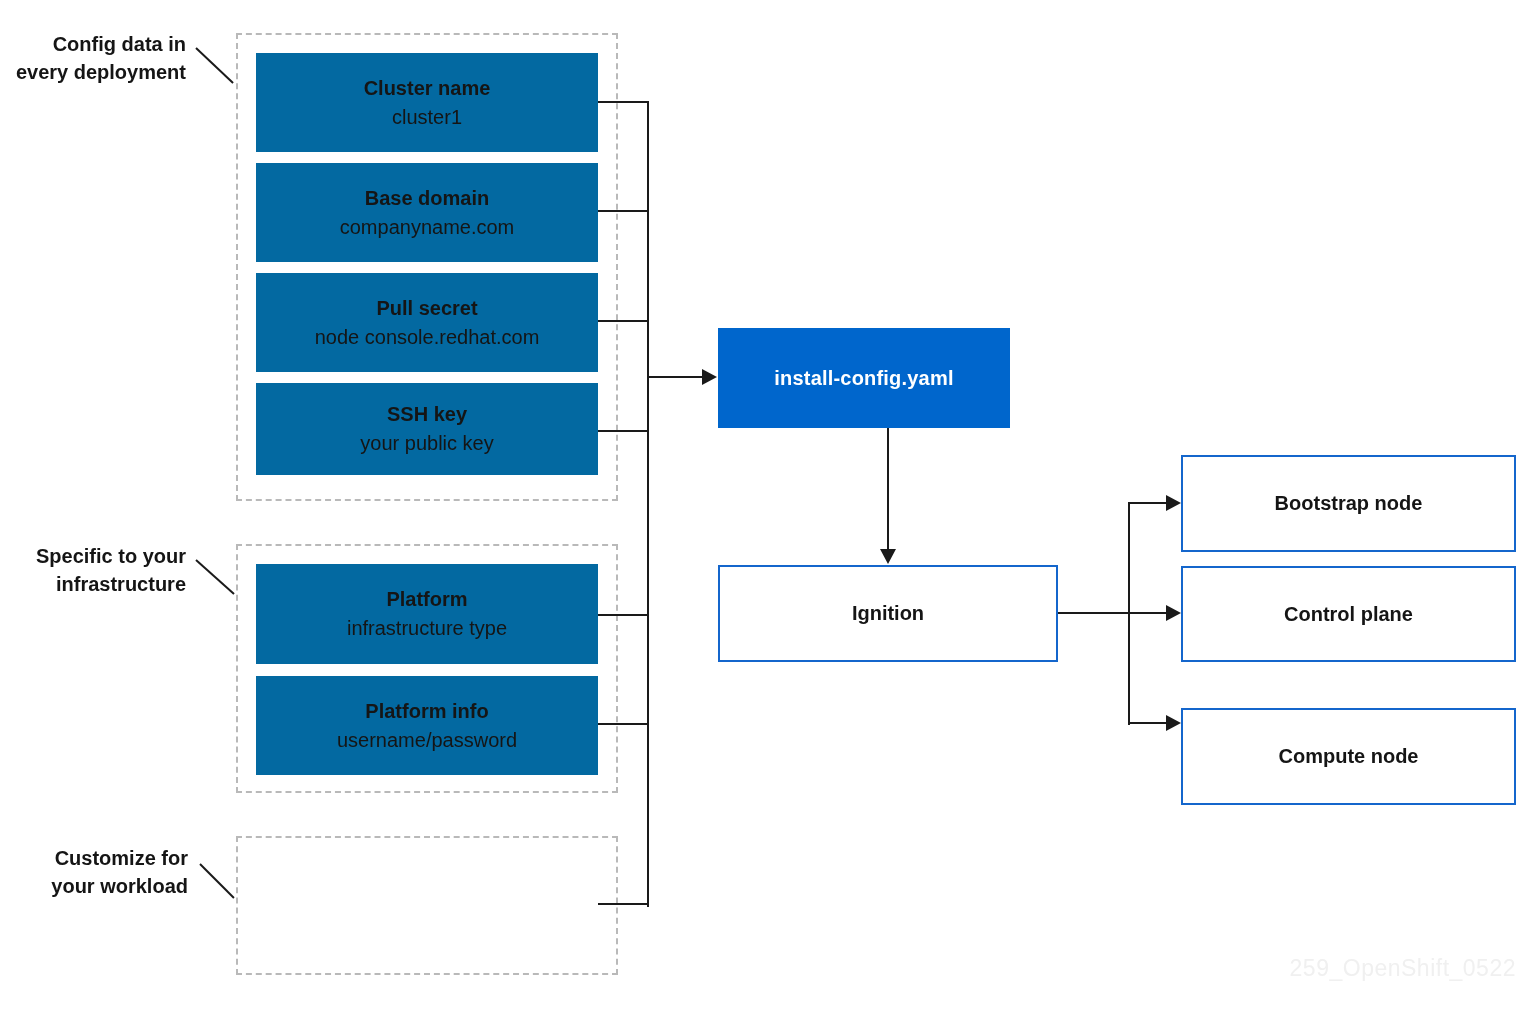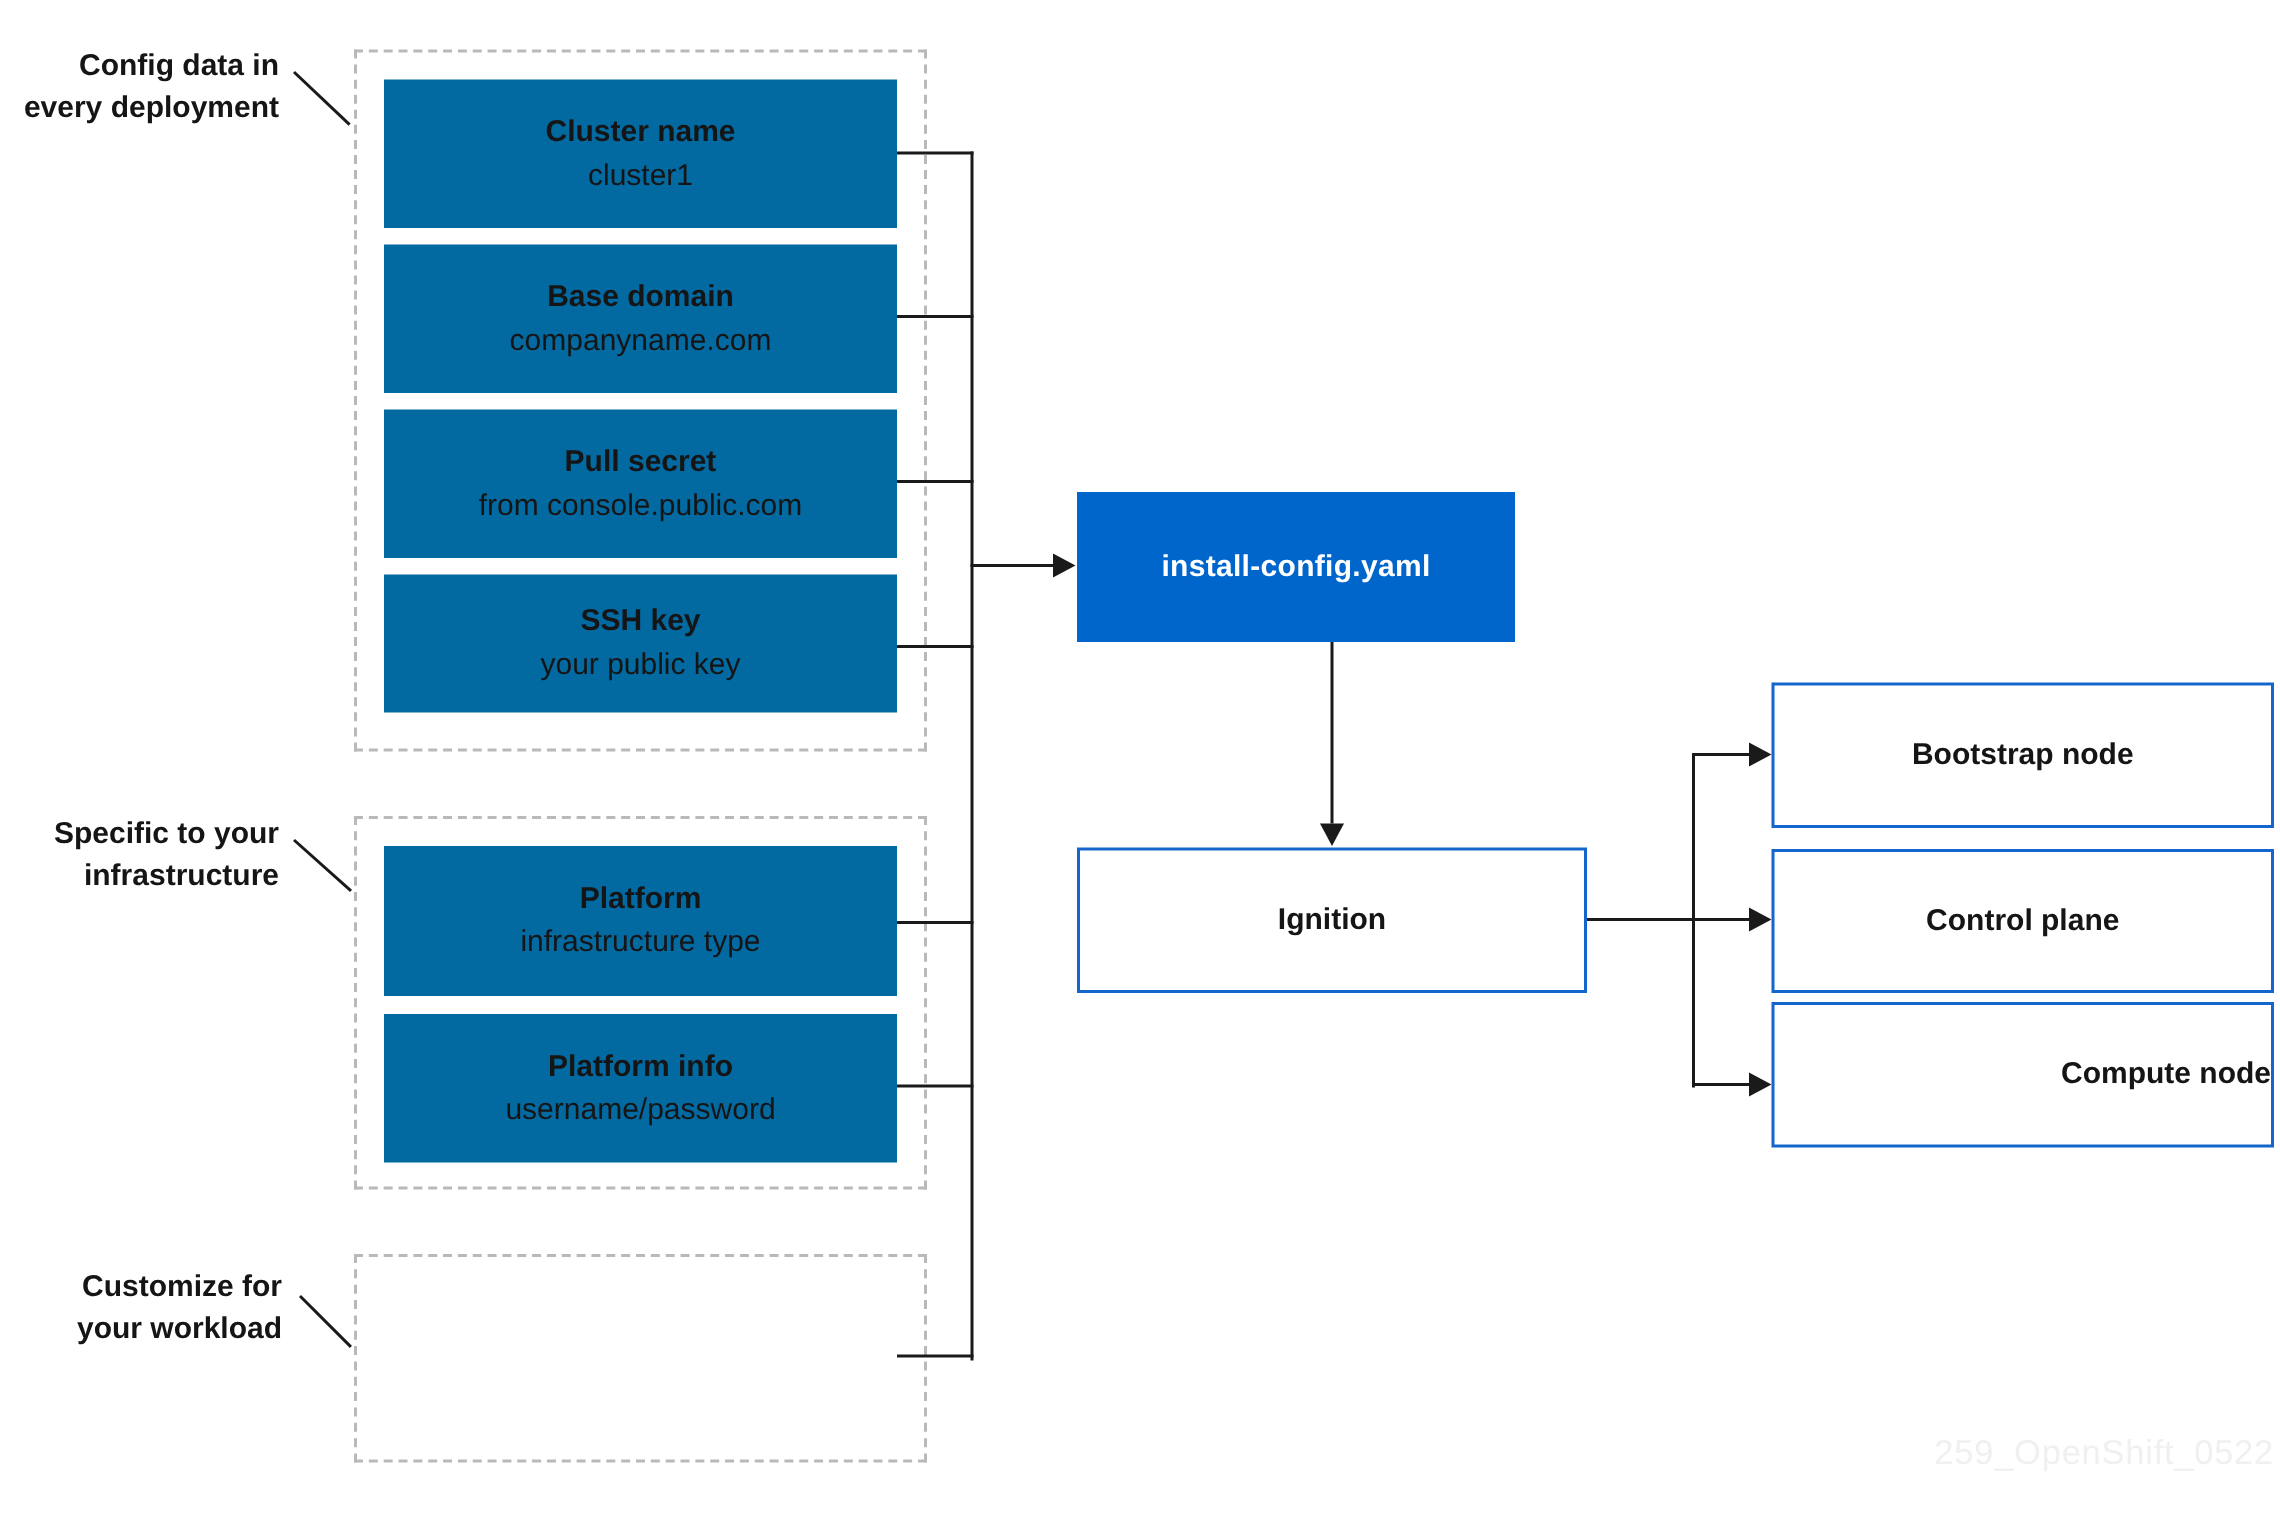--- a/index.html
+++ b/index.html
@@ -67,7 +67,7 @@
   </div>
   <div class="graybox" style="top:273px;height:99px;">
     <div class="box-title">Pull secret</div>
-    <div class="box-subtitle">from console.public.com</div>
+    <div class="box-subtitle">node console.redhat.com</div>
   </div>
   <div class="graybox" style="top:383px;height:92px;">
     <div class="box-title">SSH key</div>

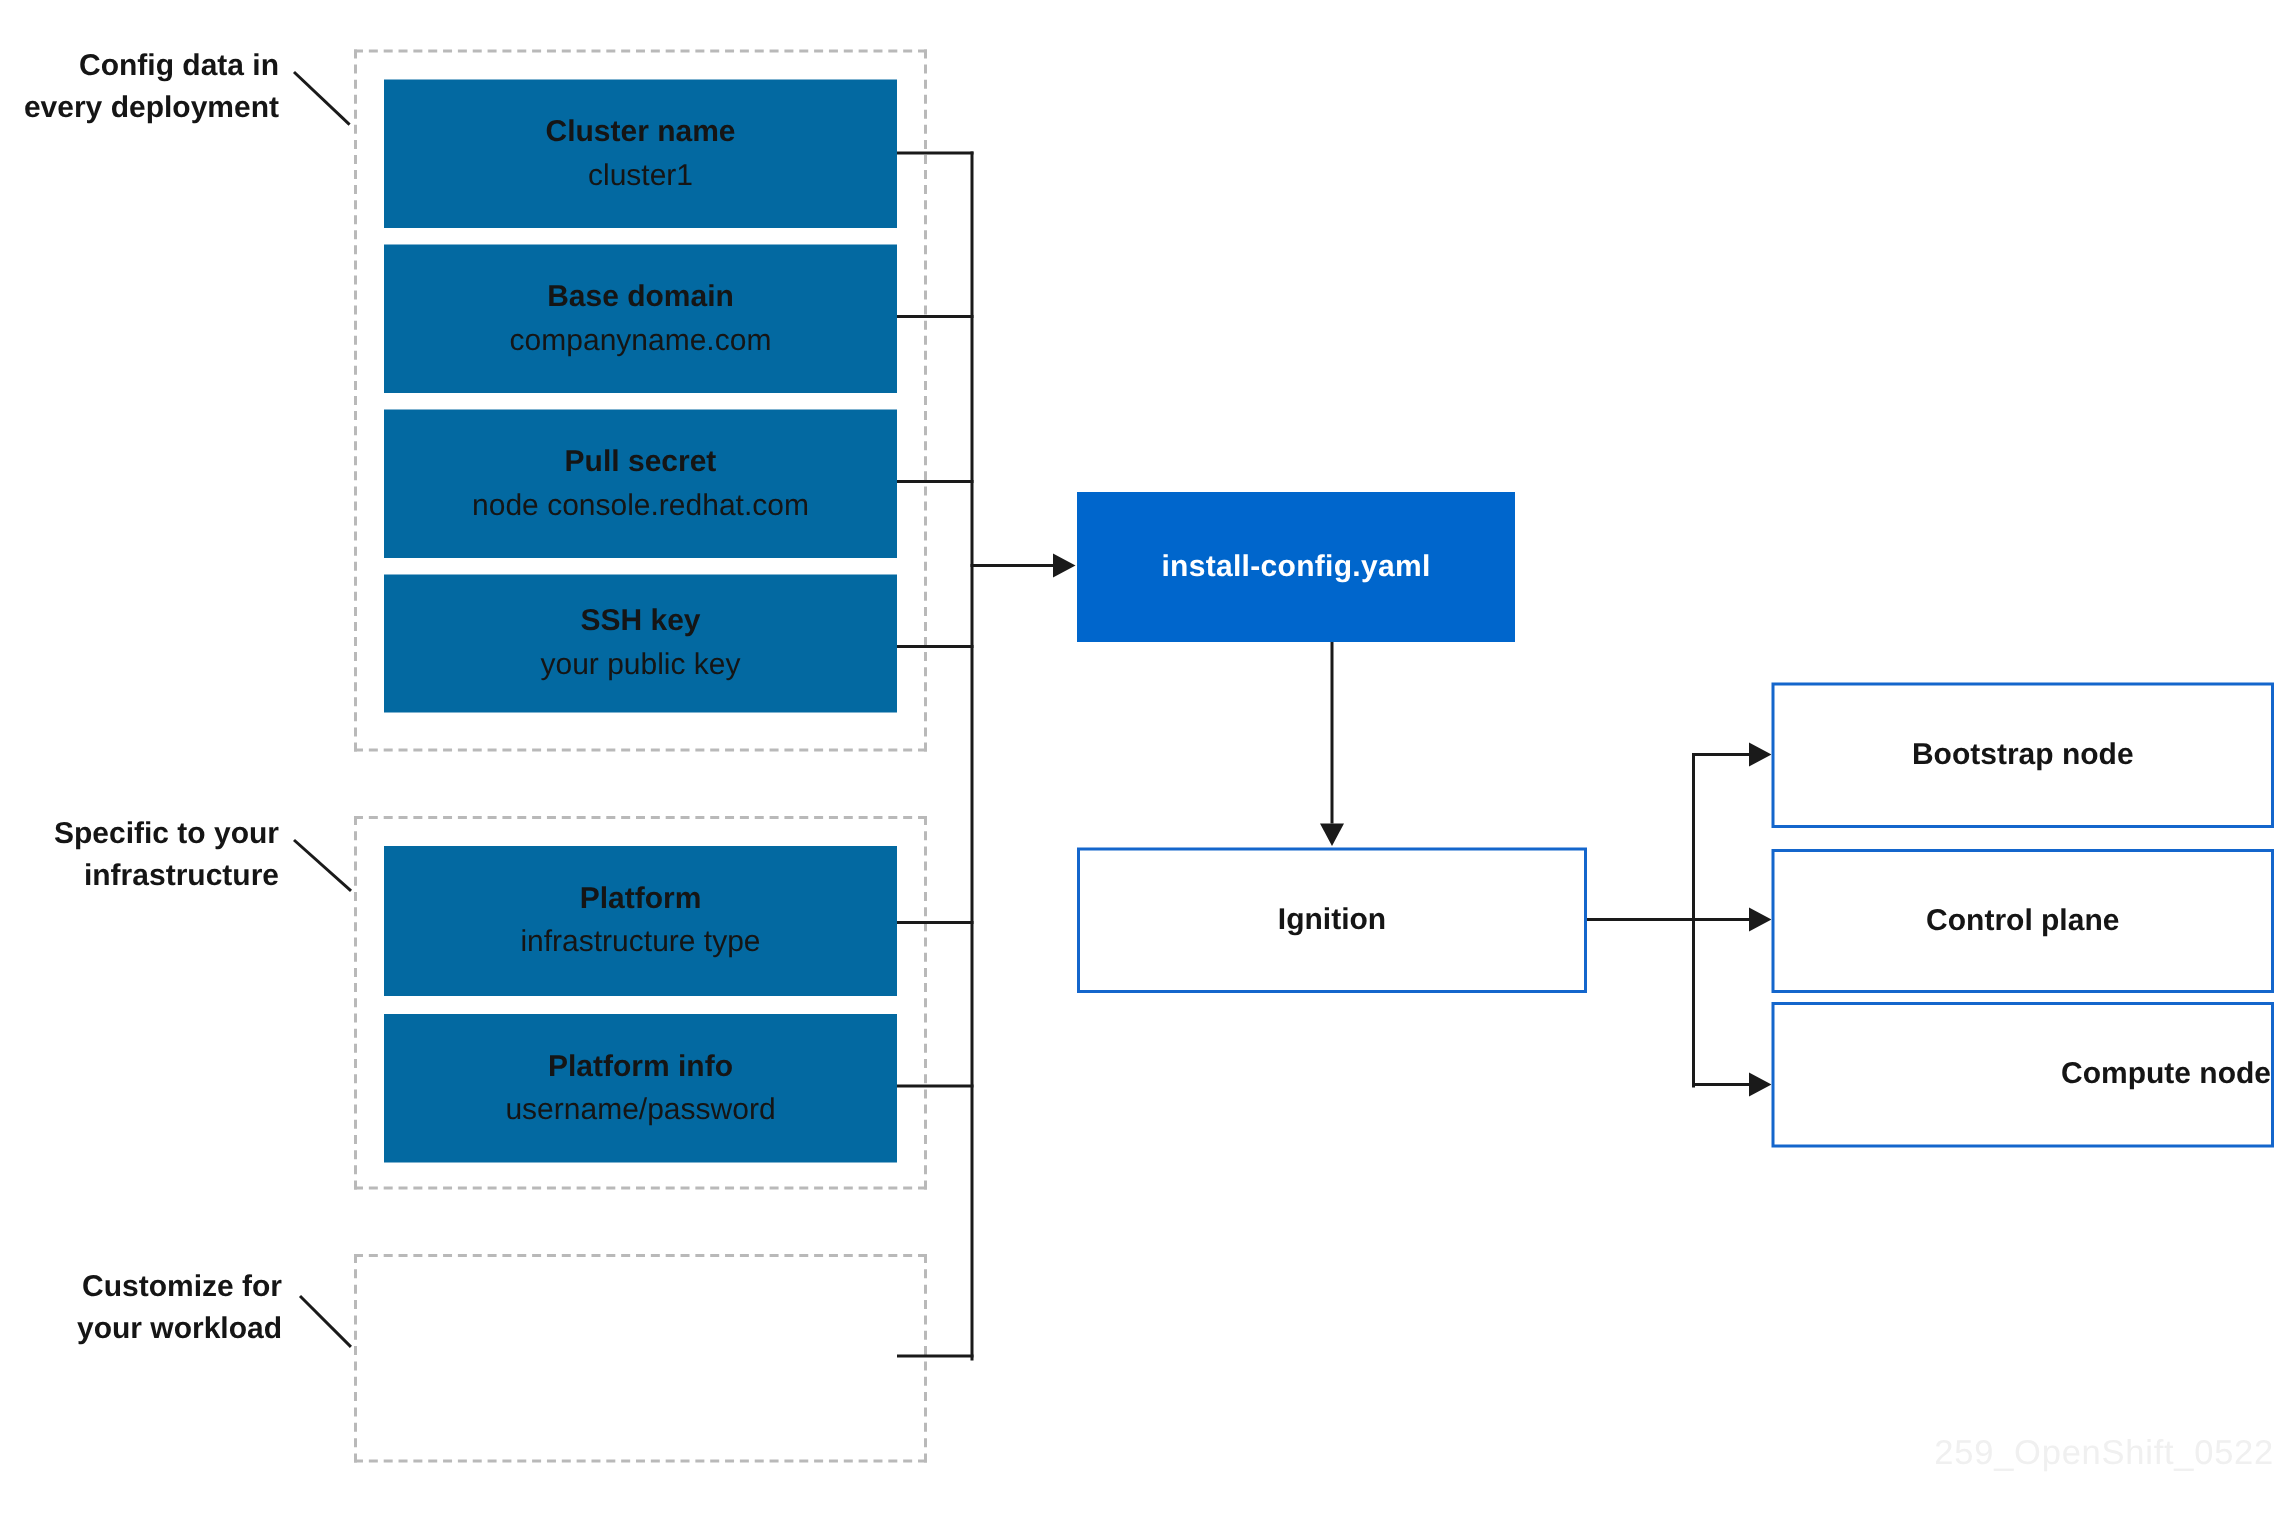--- a/index.html
+++ b/index.html
@@ -122,7 +122,7 @@
   <div class="outlinebox" style="left:1181px;top:566px;width:335px;height:96px;">
     <span>Control plane</span>
   </div>
-  <div class="outlinebox" style="left:1181px;top:668px;width:335px;height:97px;justify-content:flex-end;">
+  <div class="outlinebox" style="left:1181px;top:708px;width:335px;height:97px;">
     <span>Compute node</span>
   </div>
 

